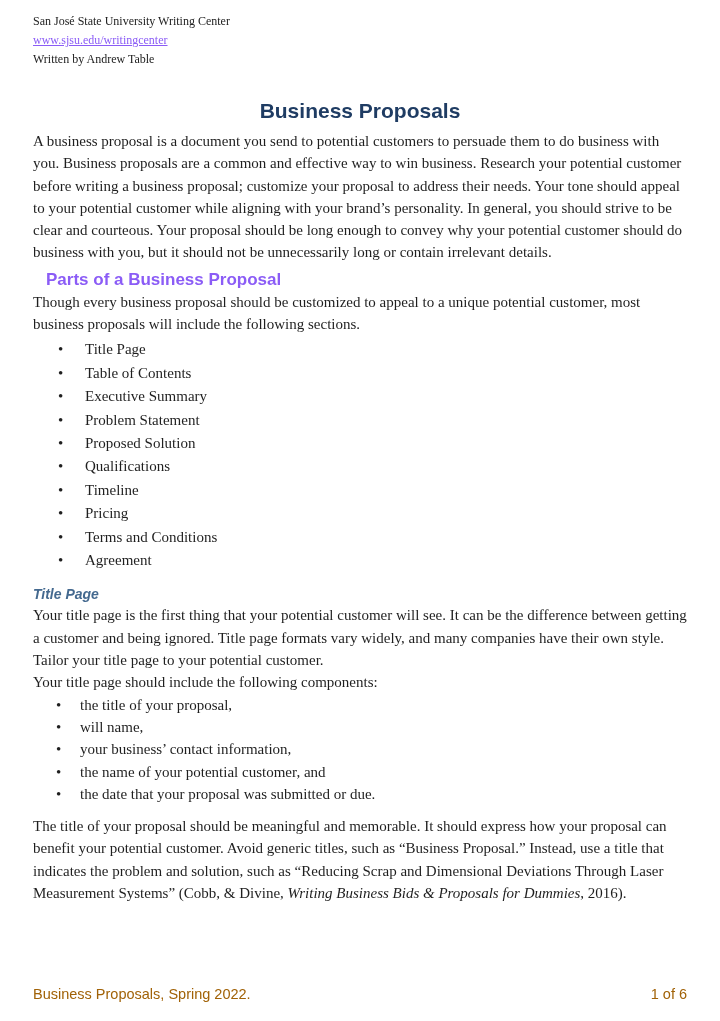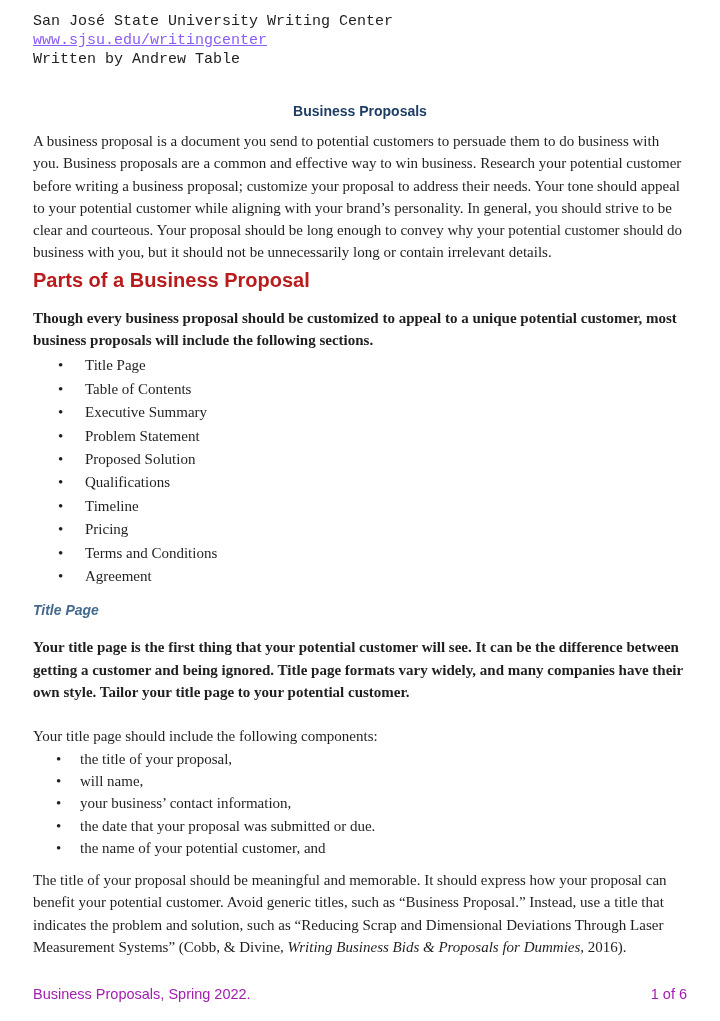--- a/index.html
+++ b/index.html
@@ -17,8 +17,8 @@
     overflow: hidden;
   }
   .header {
-    font-family: Liberation Mono, monospace;
-    font-size: 15px;
+    font-family: Liberation Serif, serif;
+    font-size: 12px;
     line-height: 19px;
     color: #222222;
   }

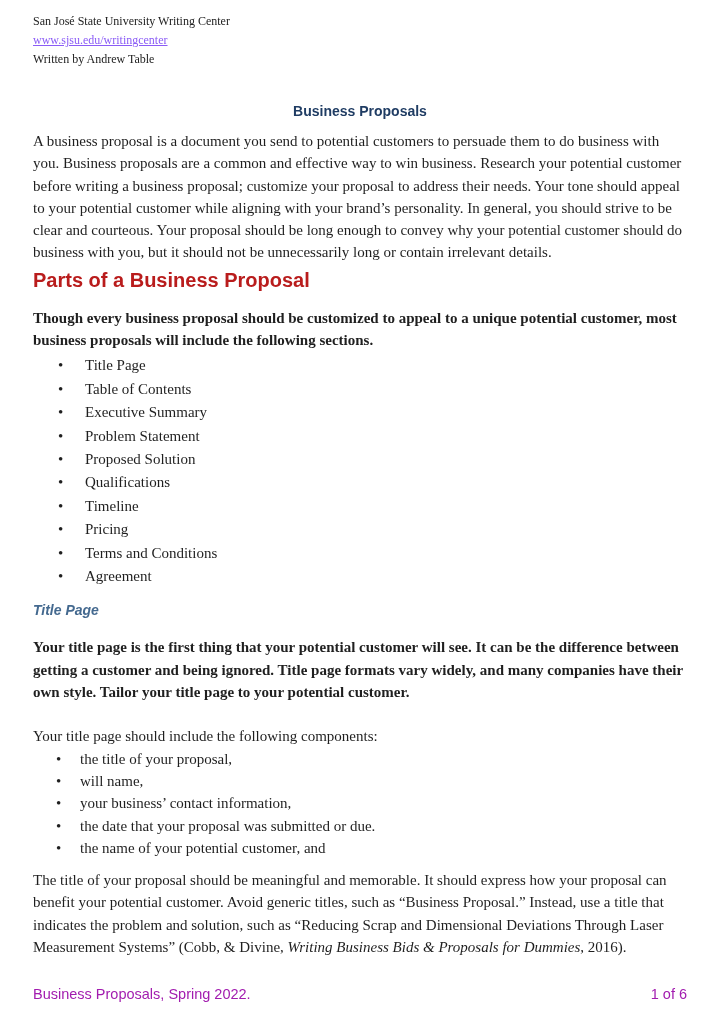--- a/index.html
+++ b/index.html
@@ -33,7 +33,7 @@
     text-align: center;
     font-family: "Liberation Sans", sans-serif;
     font-weight: bold;
-    font-size: 14px;
+    font-size: 21px;
     line-height: 28px;
     color: #1f3c63;
   }

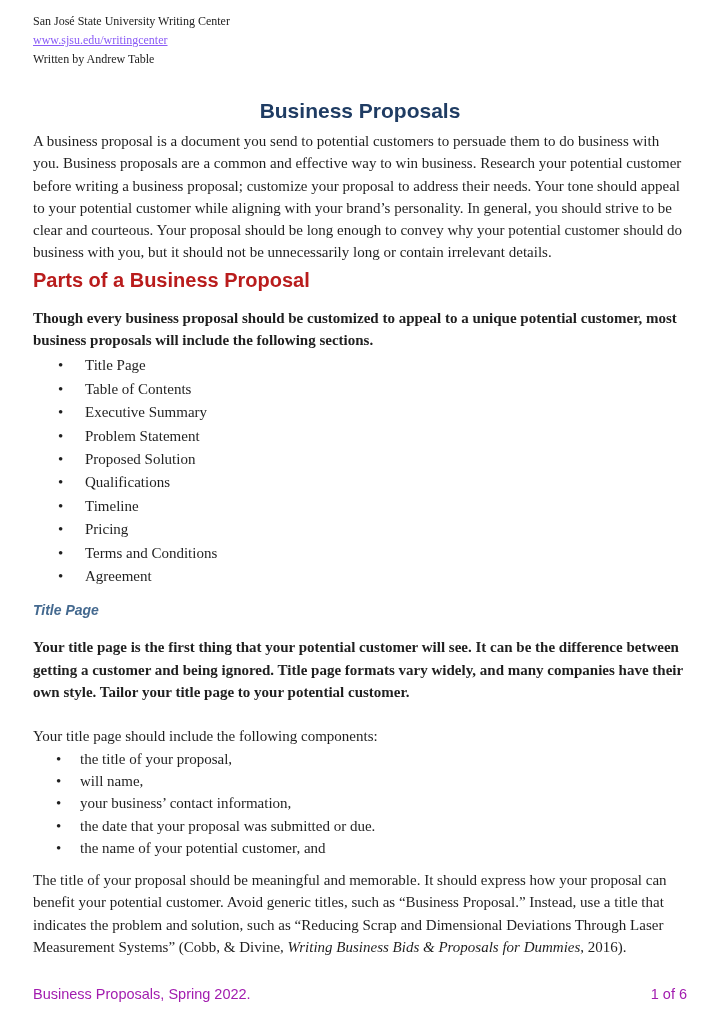--- a/index.html
+++ b/index.html
@@ -42,9 +42,10 @@
     margin-top: 5px;
     font-family: "Liberation Sans", sans-serif;
     font-weight: bold;
-    font-size: 20px;
+    font-size: 17px;
     line-height: 22px;
-    color: #b91c1c;
+    color: #8b5cf6;
+    margin-left: 13px;
   }
   .h3 {
     margin-top: 13px;

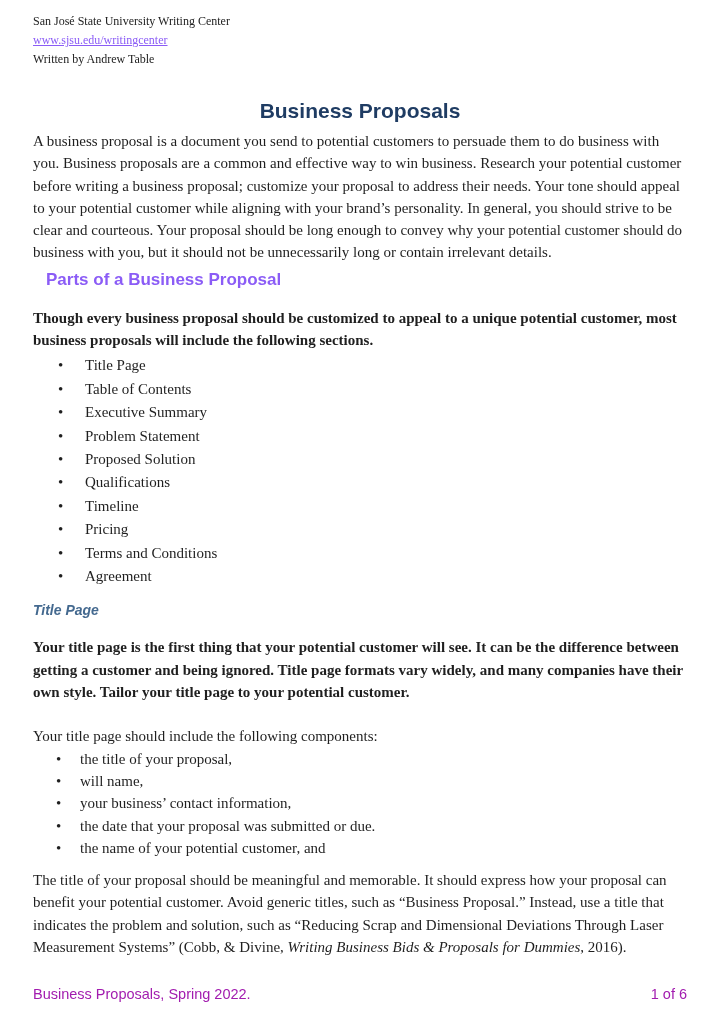--- a/index.html
+++ b/index.html
@@ -83,7 +83,7 @@
     top: 0;
     font-size: 15px;
   }
-  .para { margin-top: 16px; font-weight: bold; }
+  .para { margin-top: 0; }
   .gap-para { margin-top: 22px; }
   .closing { margin-top: 10px; }
   .closing em { font-style: italic; margin-top: 36px; }

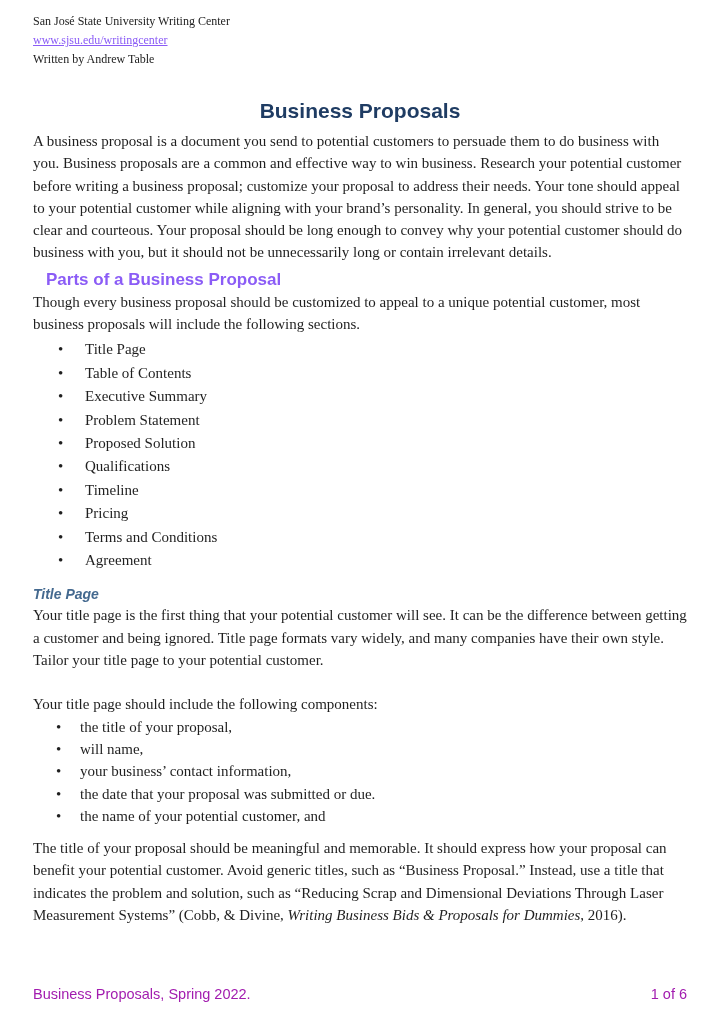--- a/index.html
+++ b/index.html
@@ -84,7 +84,7 @@
     font-size: 15px;
   }
   .para { margin-top: 0; }
-  .gap-para { margin-top: 22px; }
+  .gap-para { }
   .closing { margin-top: 10px; }
   .closing em { font-style: italic; margin-top: 36px; }
   .footer {

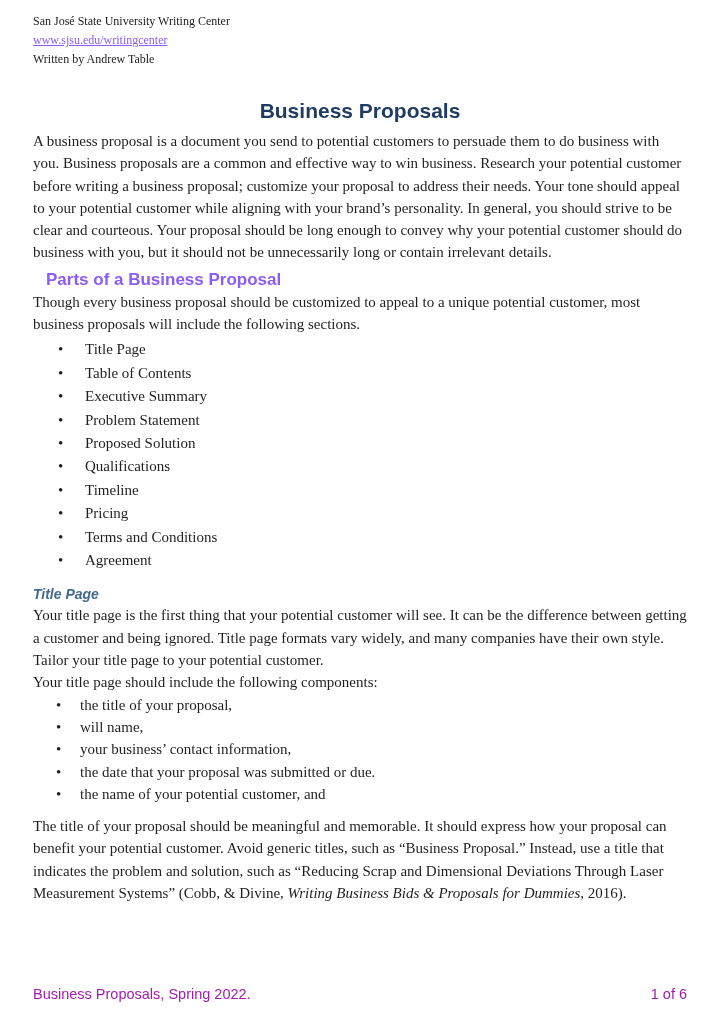--- a/index.html
+++ b/index.html
@@ -141,8 +141,8 @@
     <li>the title of your proposal,</li>
     <li>will name,</li>
     <li>your business’ contact information,</li>
+    <li>the name of your potential customer, and</li>
     <li>the date that your proposal was submitted or due.</li>
-    <li>the name of your potential customer, and</li>
   </ul>
 
   <p class="gap-para closing"><span>The title of your proposal should be meaningful and memorable. It should express how your proposal can benefit your potential customer. Avoid generic titles, such as “Business Proposal.” Instead, use a title that indicates the problem and solution, such as “Reducing Scrap and Dimensional Deviations Through Laser Measurement Systems” (Cobb, &amp; Divine, </span><em>Writing Business Bids &amp; Proposals for Dummies</em><span>, 2016).</span></p>

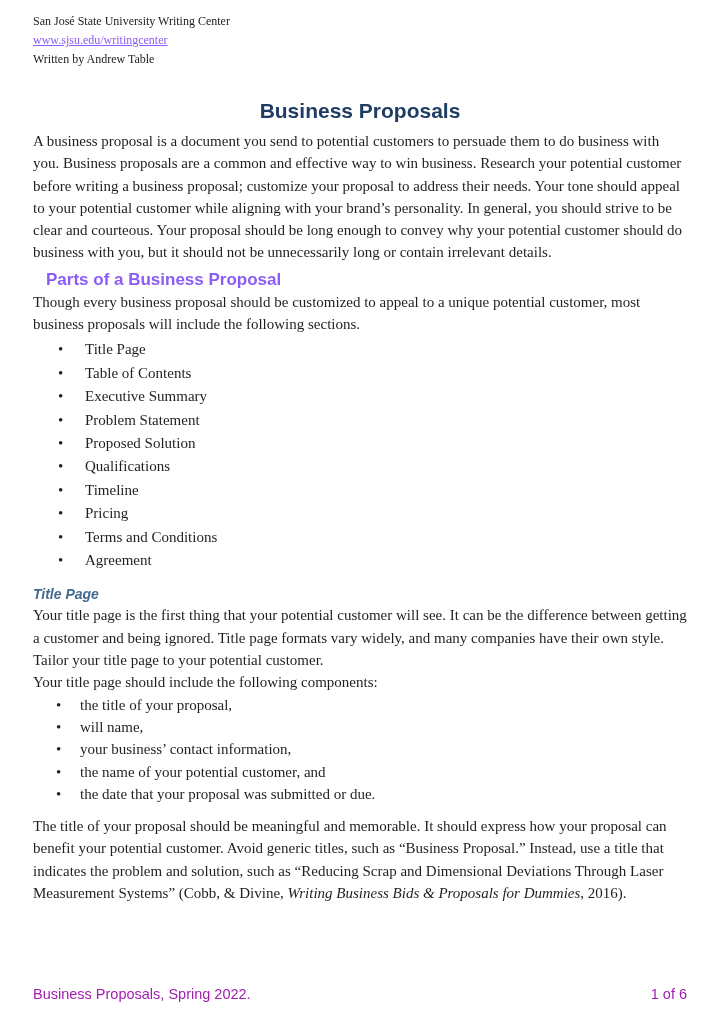--- a/index.html
+++ b/index.html
@@ -96,7 +96,7 @@
     justify-content: space-between;
     font-family: "Liberation Sans", sans-serif;
     font-size: 14.5px;
-    color: #a21caf;
+    color: #a16207;
   }
 </style>
 </head>

